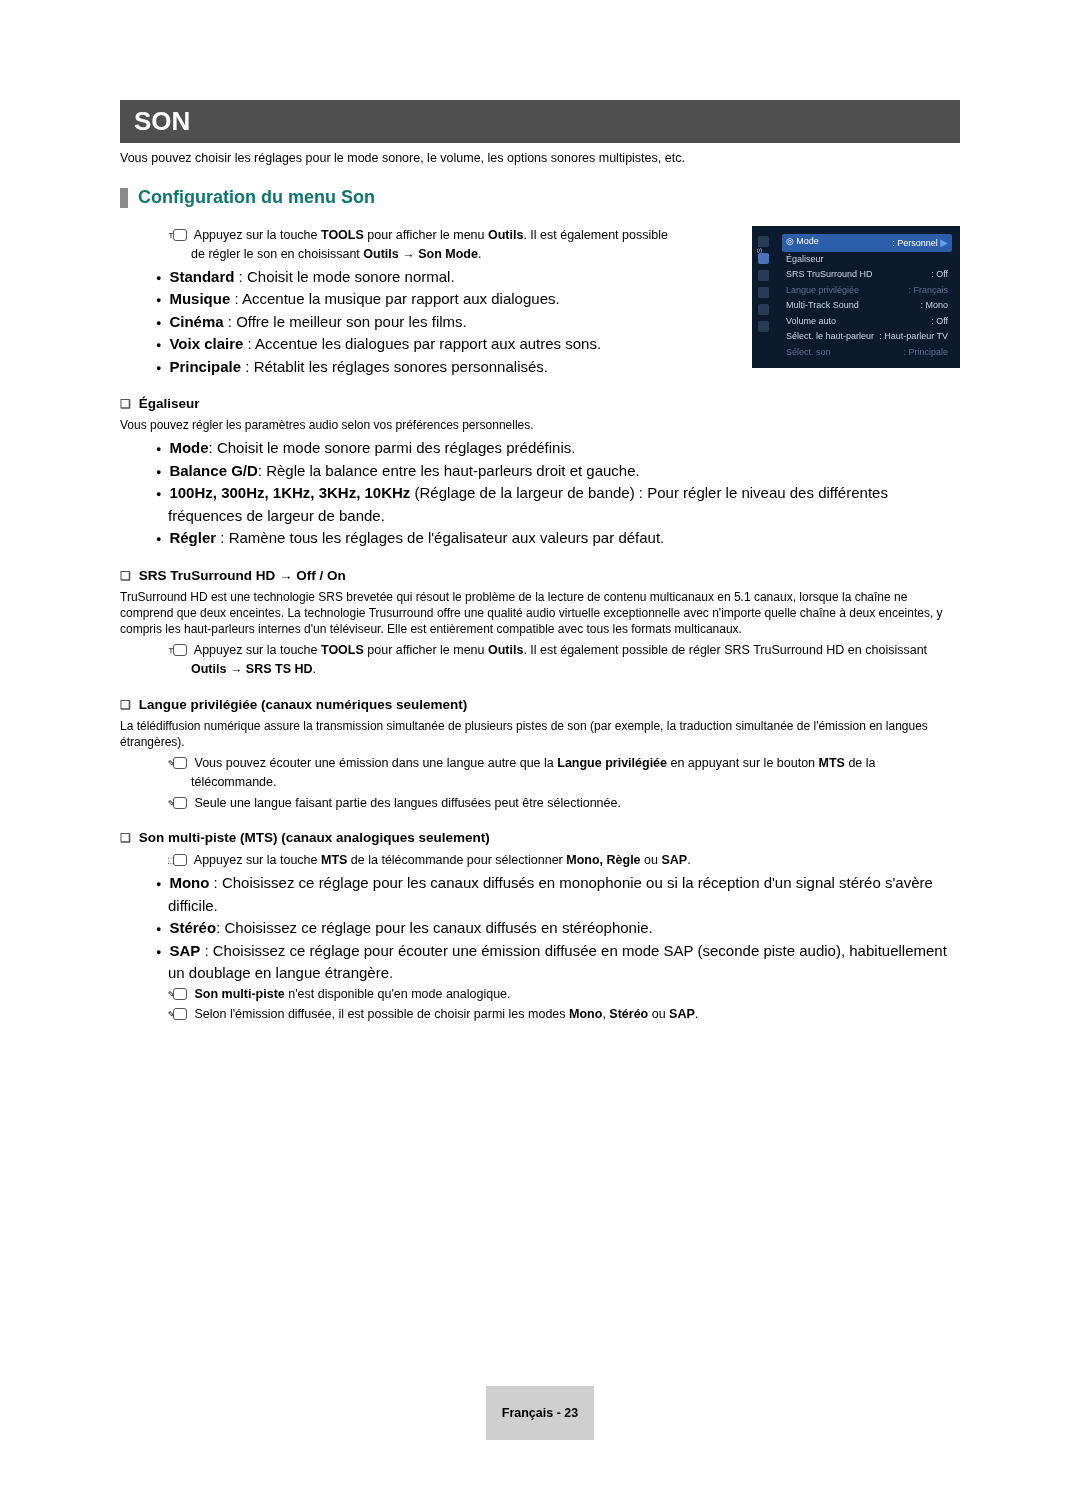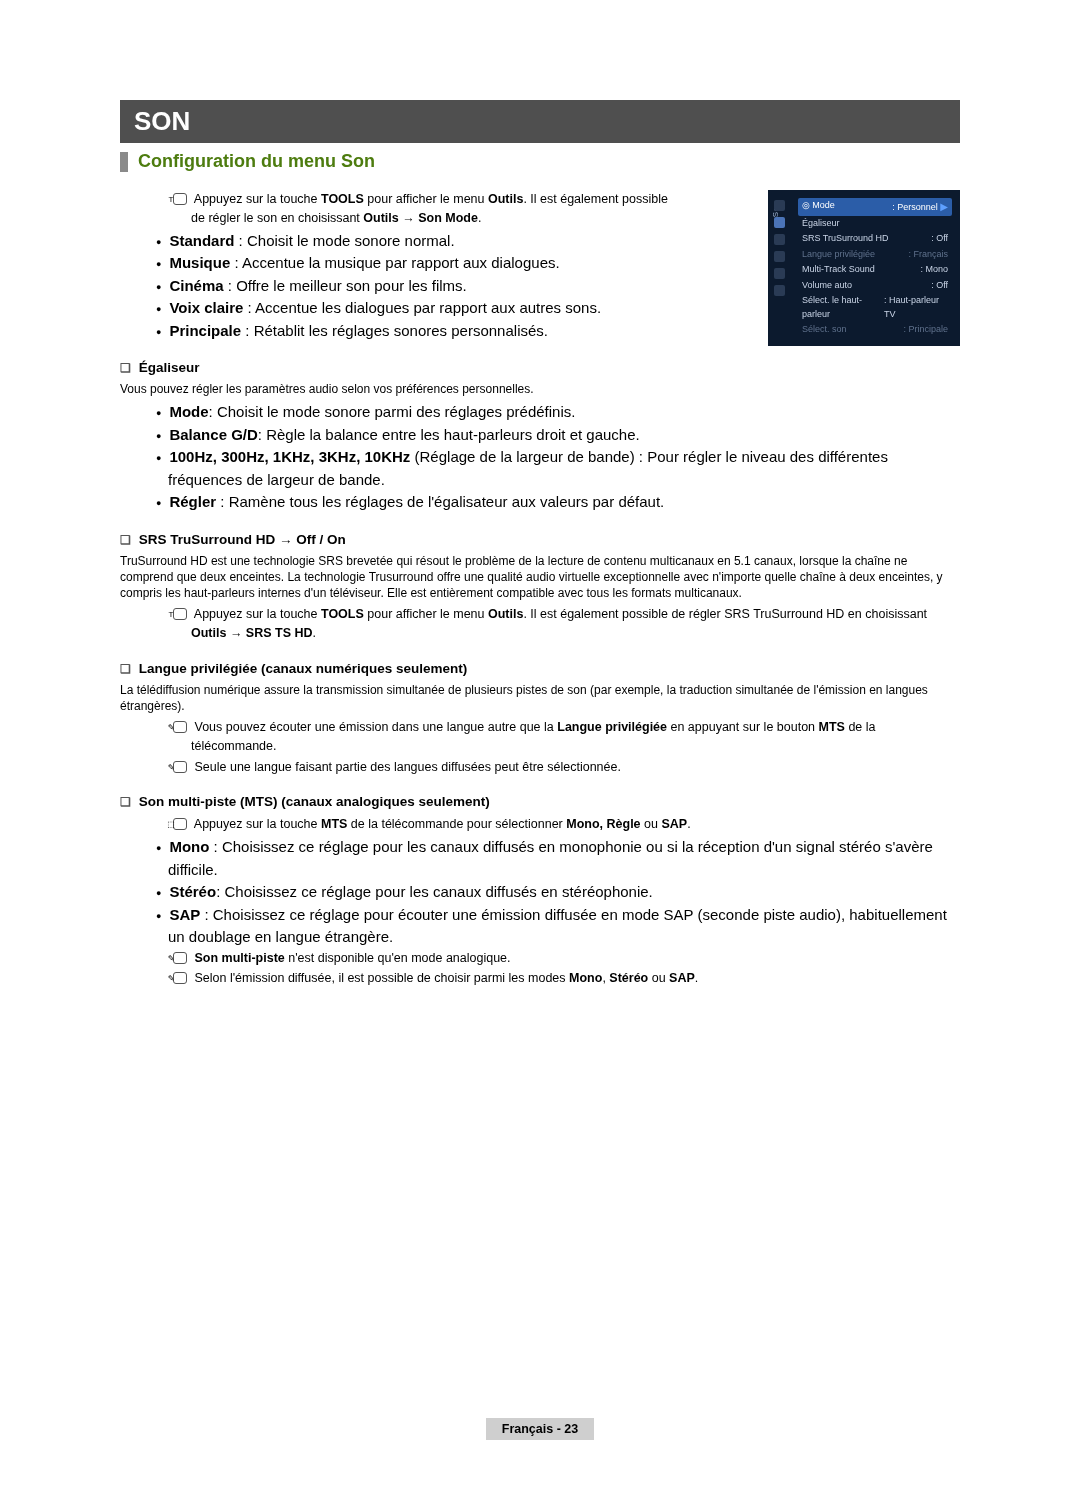--- a/index.html
+++ b/index.html
@@ -162,6 +162,7 @@
 
 <div class="page">
   <div class="title-bar">SON</div>
+  <div class="intro">Vous pouvez choisir les réglages pour le mode sonore, le volume, les options sonores multipistes, etc.</div>
 
   <div class="section-heading-wrap">
     <div class="section-bar"></div>

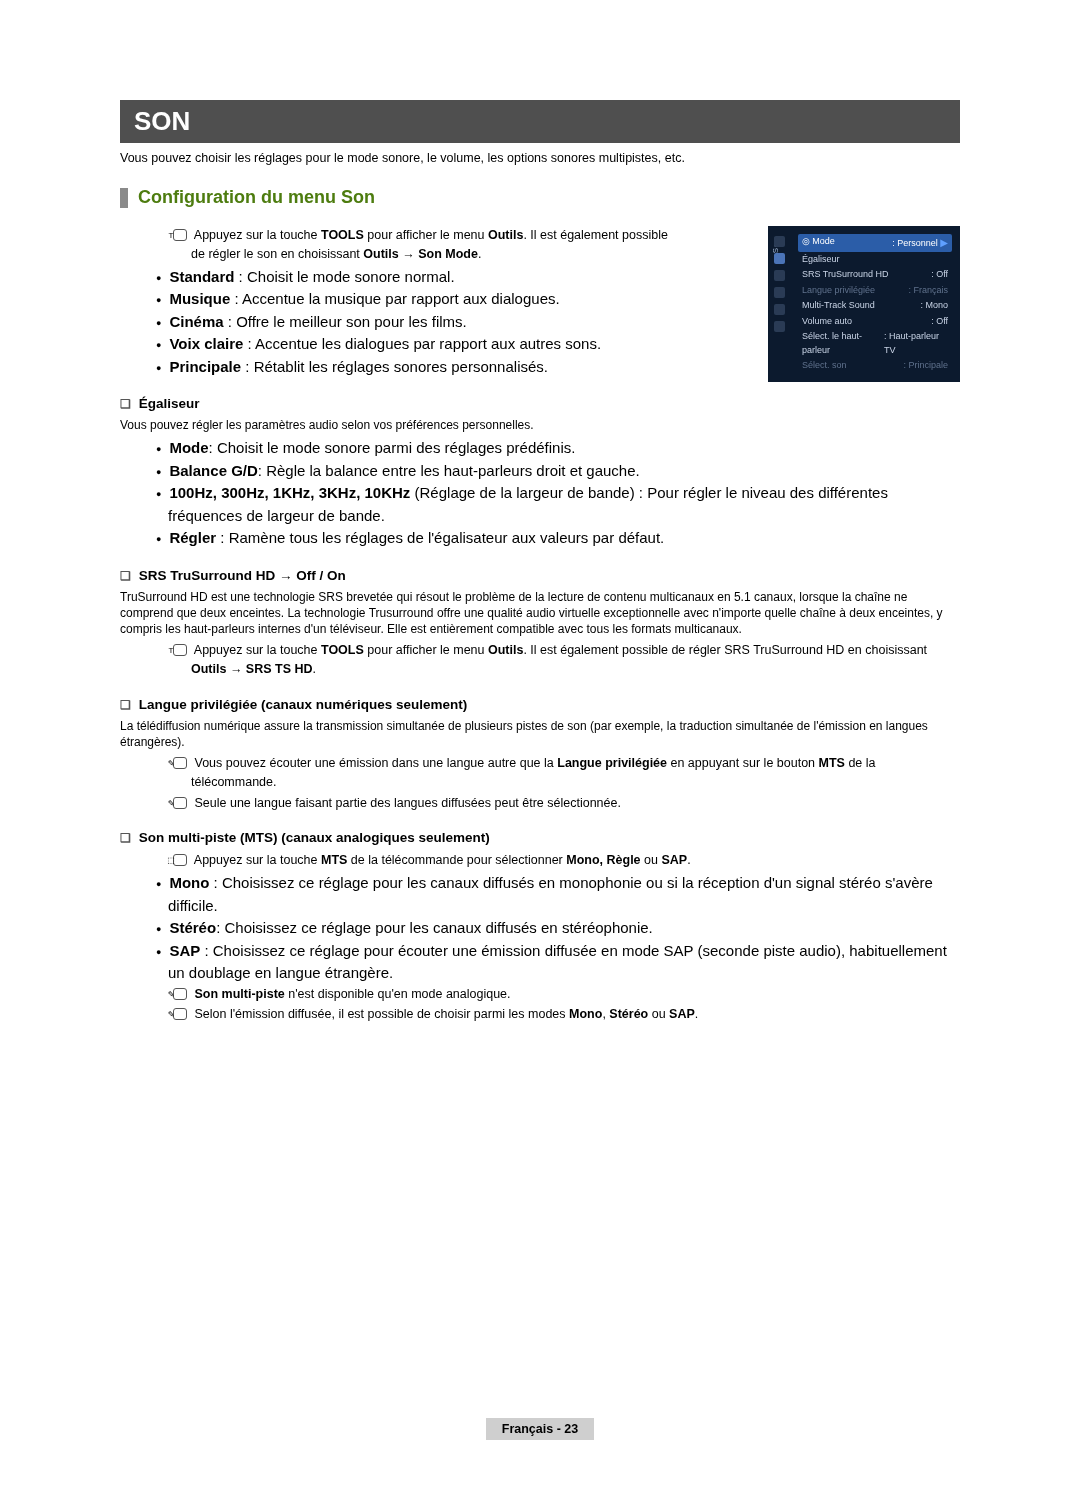--- a/index.html
+++ b/index.html
@@ -41,7 +41,7 @@
   .section-heading {
     font-size: 18px;
     font-weight: bold;
-    color: #4d7c0f;
+    color: #0f766e;
   }
   .content-area {
     position: relative;

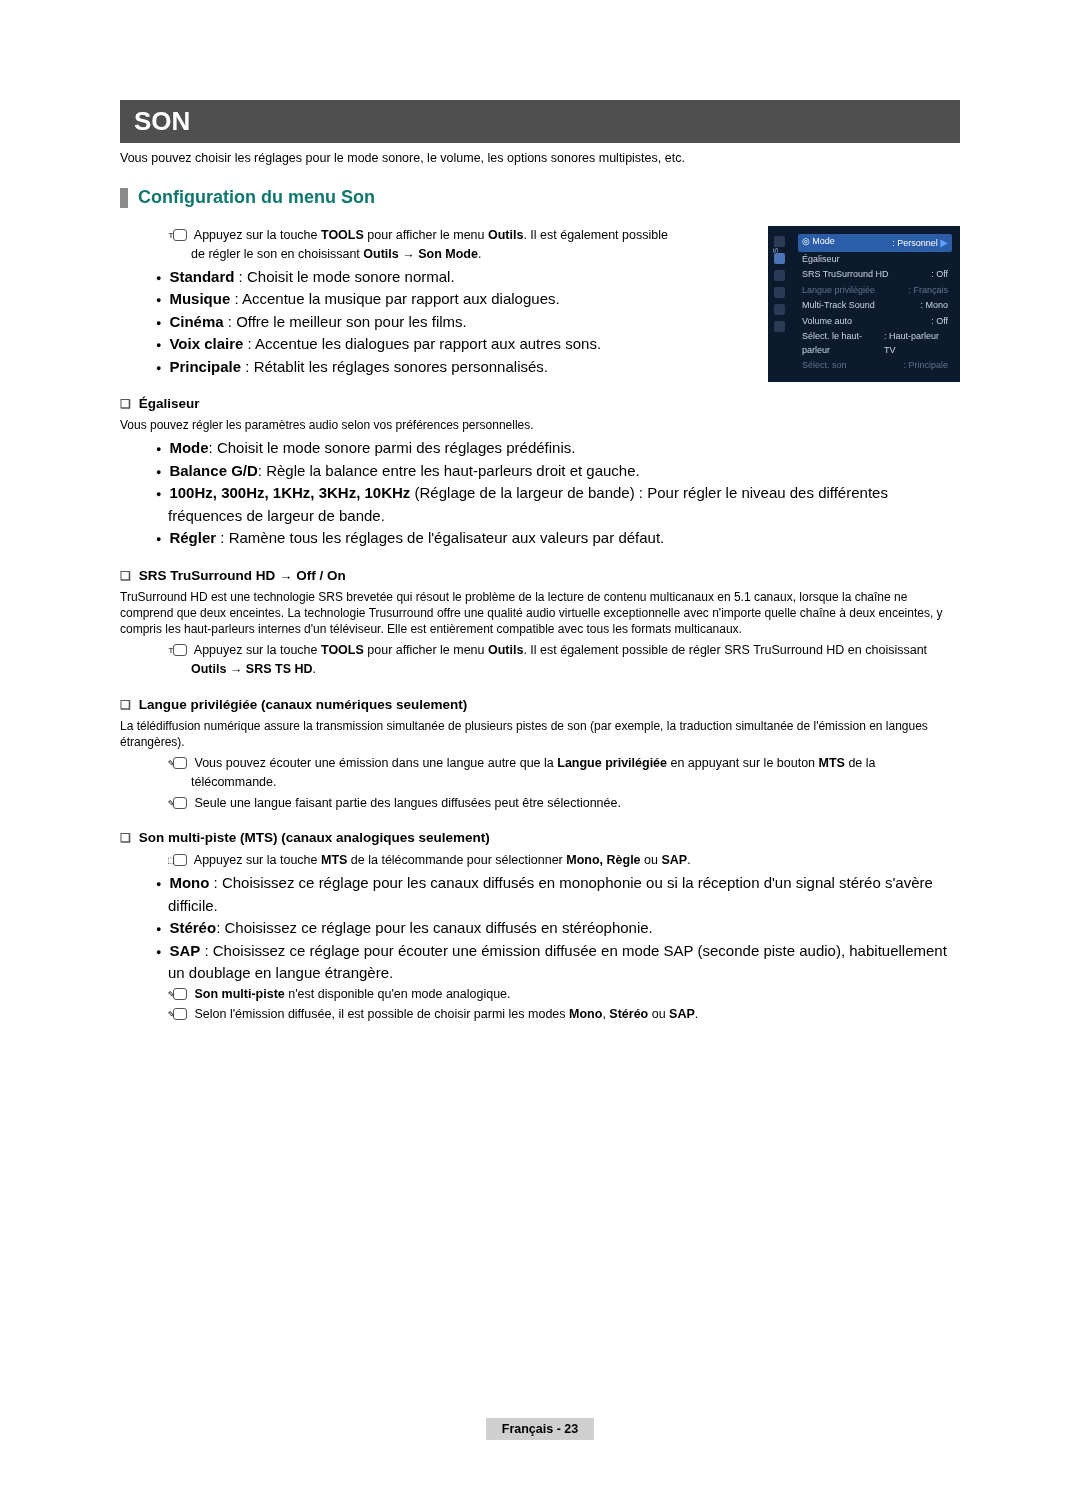--- a/index.html
+++ b/index.html
@@ -50,7 +50,7 @@
     position: absolute;
     right: 0;
     top: 0;
-    width: 192px;
+    width: 208px;
     background: #0c1a2e;
     color: #c9d4e6;
     font-size: 9px;

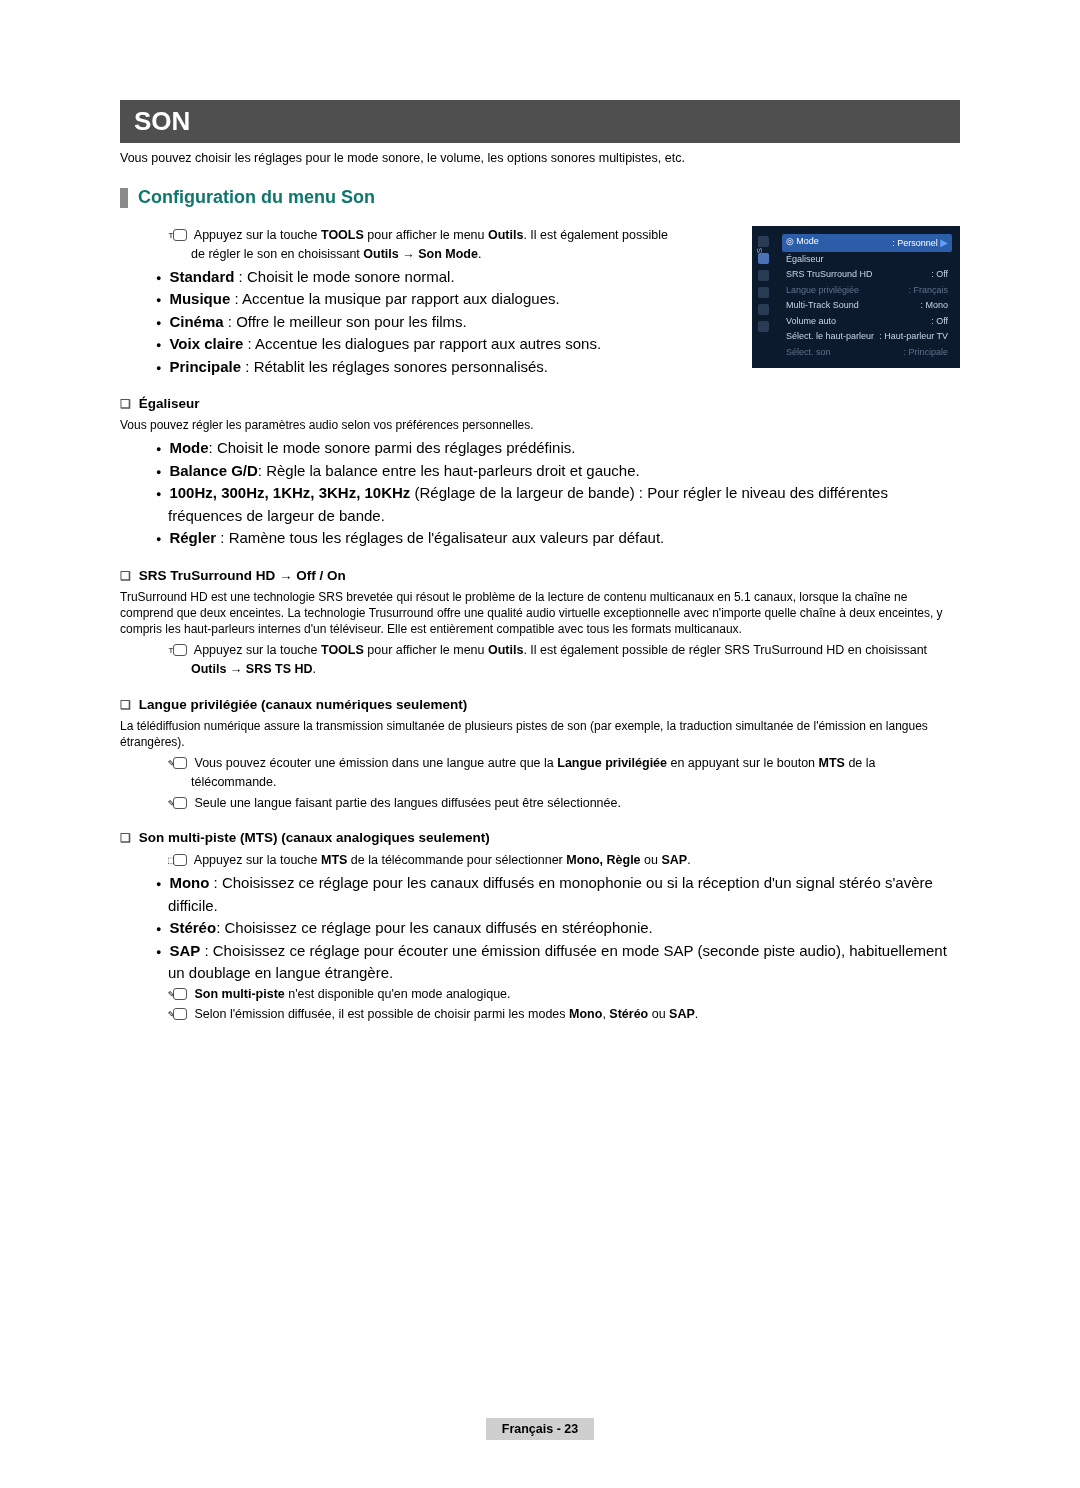--- a/index.html
+++ b/index.html
@@ -151,7 +151,7 @@
   .footer-box {
     display: inline-block;
     background: #cfcfcf;
-    padding: 4px 16px;
+    padding: 20px 16px;
     font-size: 12.5px;
     font-weight: bold;
   }

